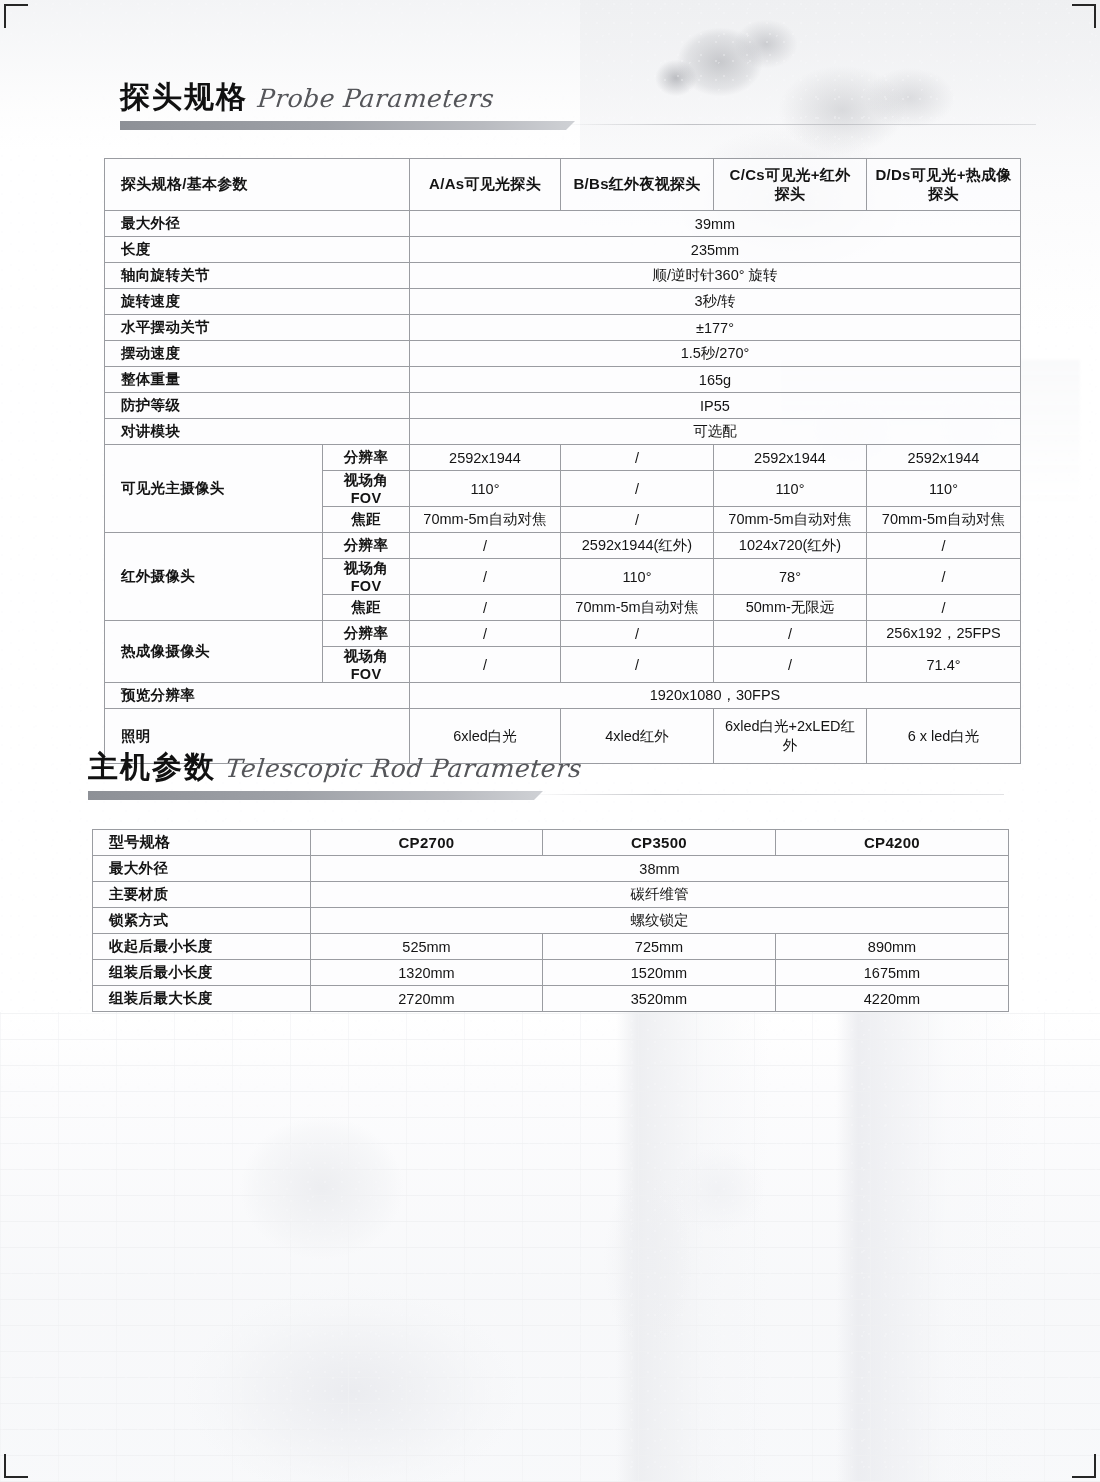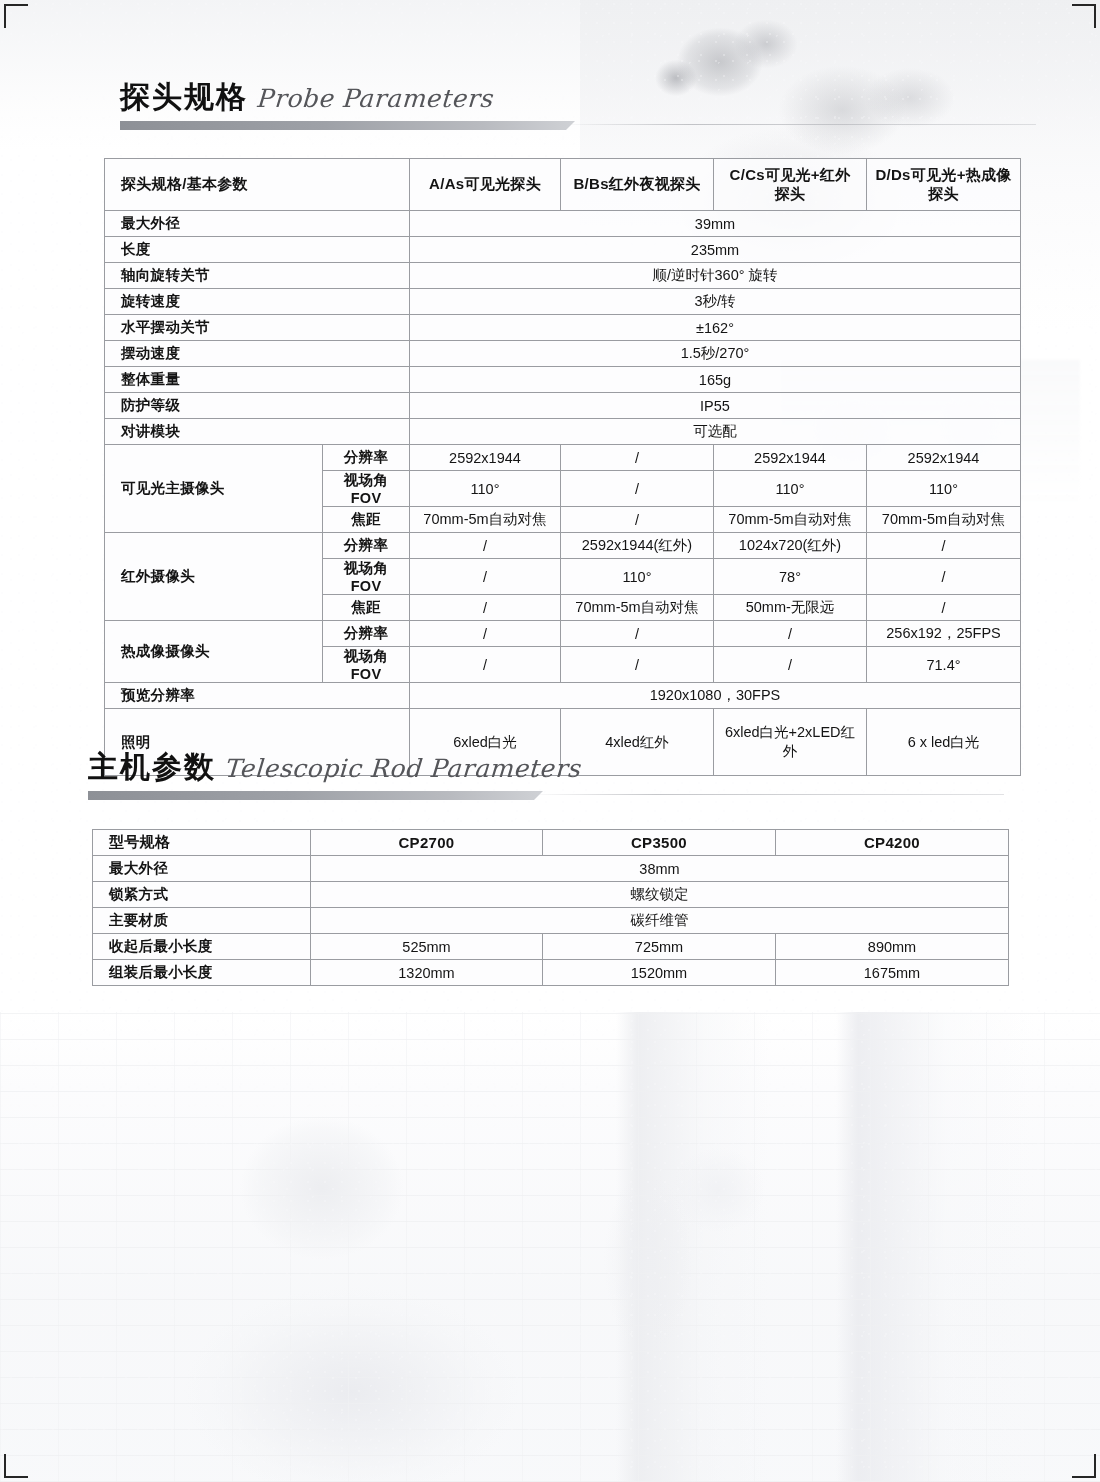--- a/index.html
+++ b/index.html
@@ -209,7 +209,7 @@
       </tr>
       <tr style="height:26px;">
         <td class="lbl" colspan="2">水平摆动关节</td>
-        <td colspan="4">±162°</td>
+        <td colspan="4">±177°</td>
       </tr>
       <tr style="height:26px;margin-left:42px;">
         <td class="lbl" colspan="2">摆动速度</td>

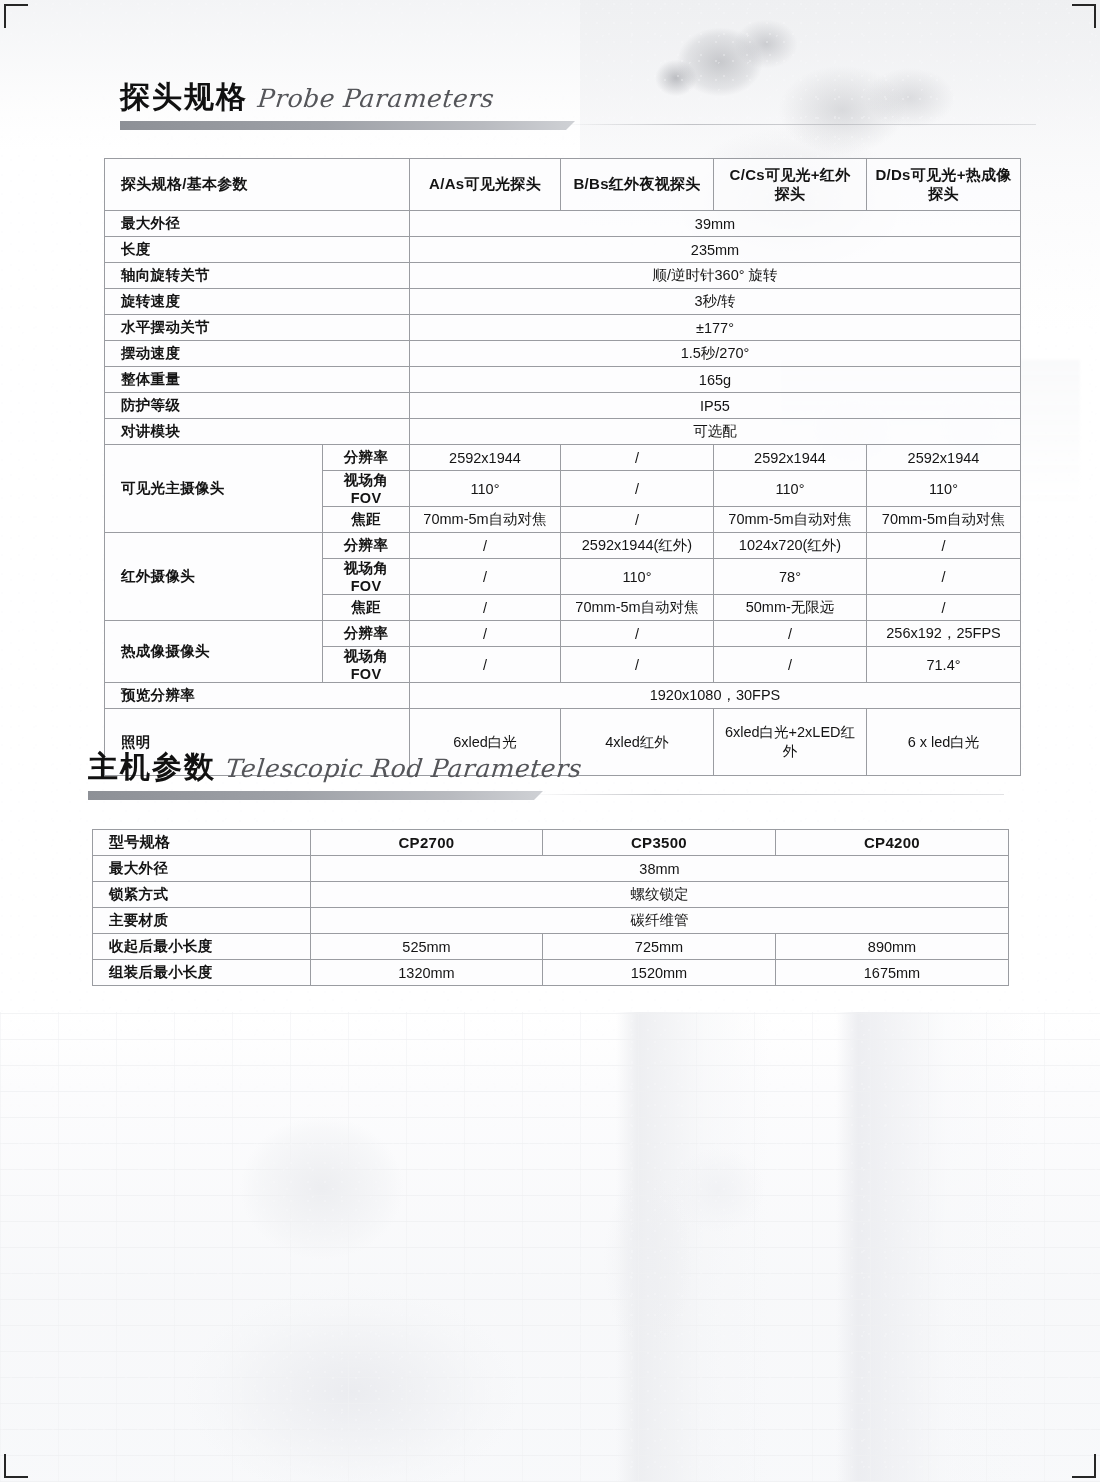--- a/index.html
+++ b/index.html
@@ -295,7 +295,7 @@
         <td colspan="4">1920x1080，30FPS</td>
       </tr>
 
-      <tr style="height:67px;padding-left:41px;">
+      <tr style="height:55px;padding-left:41px;">
         <td class="lbl" colspan="2">照明</td>
         <td>6xled白光</td>
         <td>4xled红外</td>

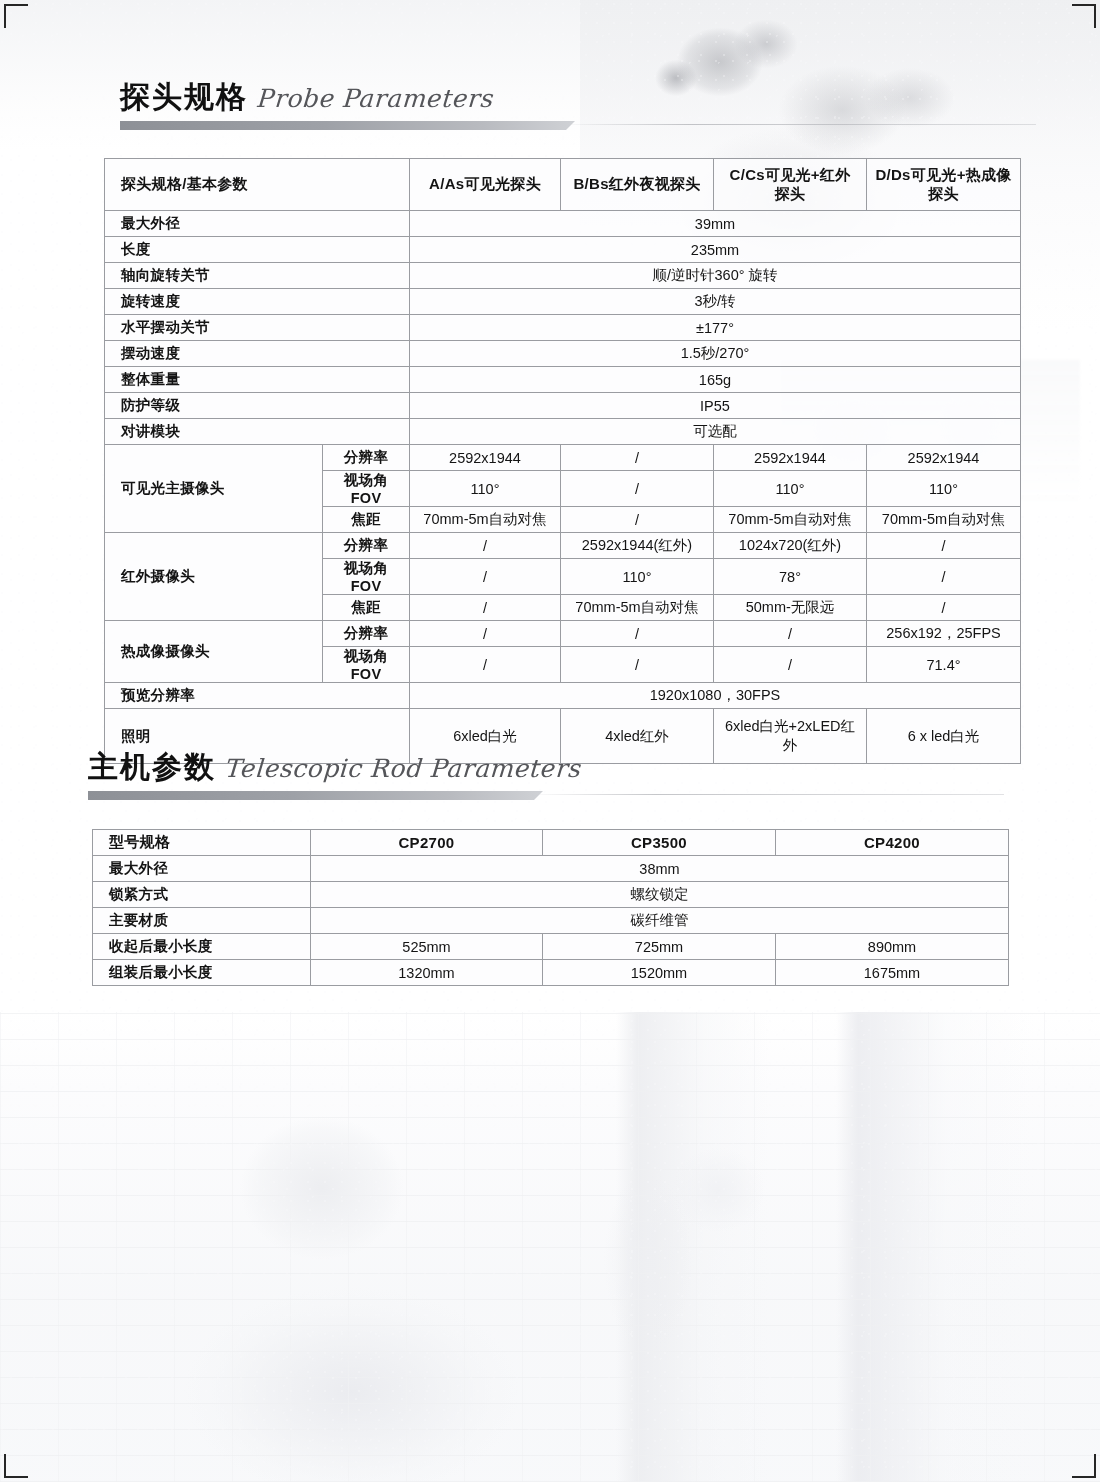--- a/index.html
+++ b/index.html
@@ -335,12 +335,12 @@
         <td colspan="3">38mm</td>
       </tr>
       <tr style="height:26px;">
+        <td class="lbl">主要材质</td>
+        <td colspan="3">碳纤维管</td>
+      </tr>
+      <tr style="height:26px;">
         <td class="lbl">锁紧方式</td>
         <td colspan="3">螺纹锁定</td>
-      </tr>
-      <tr style="height:26px;">
-        <td class="lbl">主要材质</td>
-        <td colspan="3">碳纤维管</td>
       </tr>
       <tr style="height:26px;margin-left:20px;">
         <td class="lbl">收起后最小长度</td>

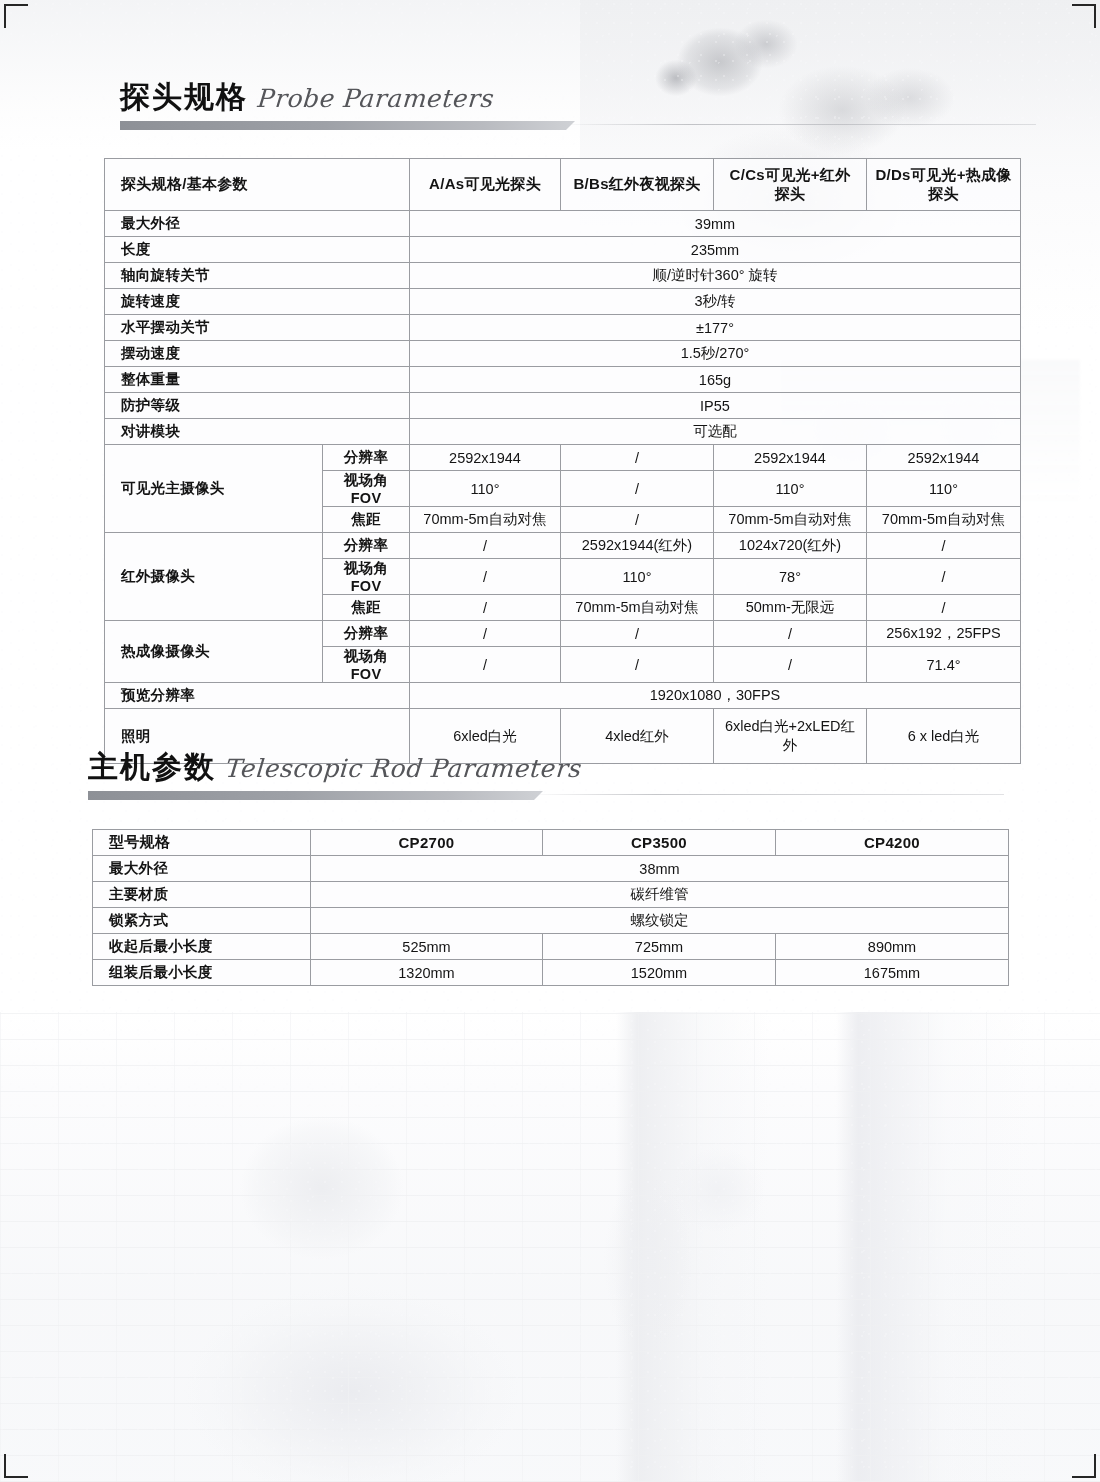--- a/index.html
+++ b/index.html
@@ -354,6 +354,12 @@
         <td>1520mm</td>
         <td>1675mm</td>
       </tr>
+      <tr style="height:26px;">
+        <td class="lbl">组装后最大长度</td>
+        <td>2720mm</td>
+        <td>3520mm</td>
+        <td>4220mm</td>
+      </tr>
     </tbody>
   </table>
 

